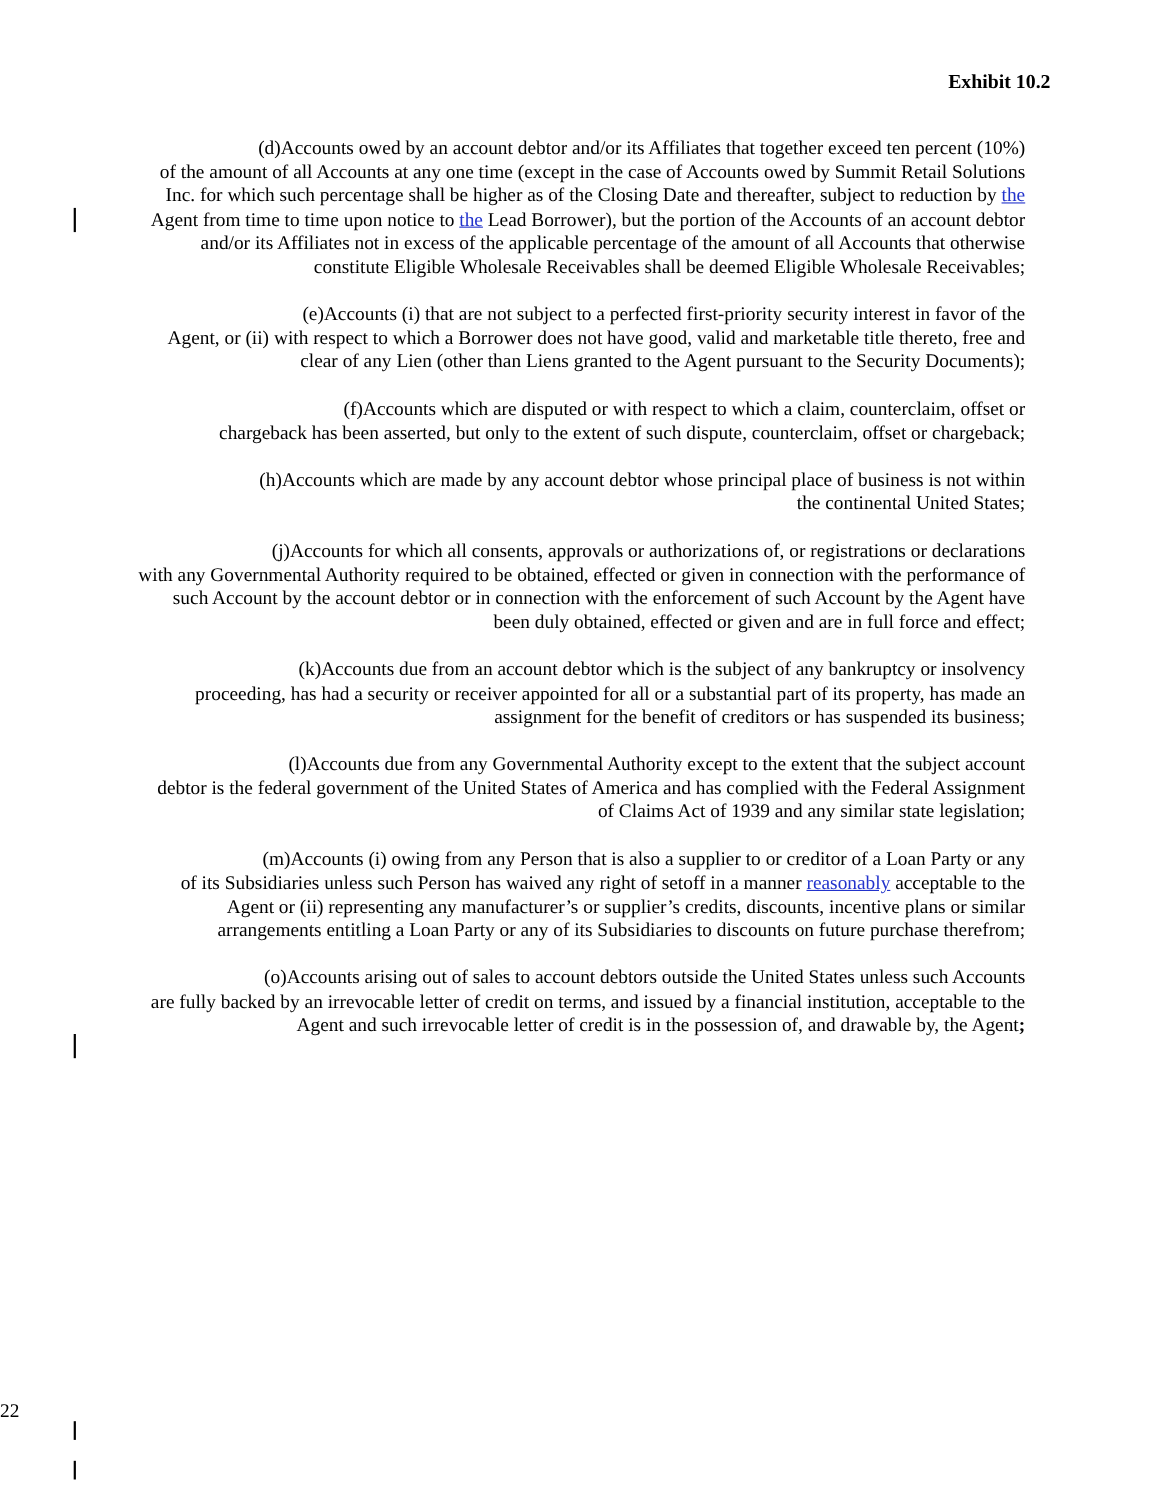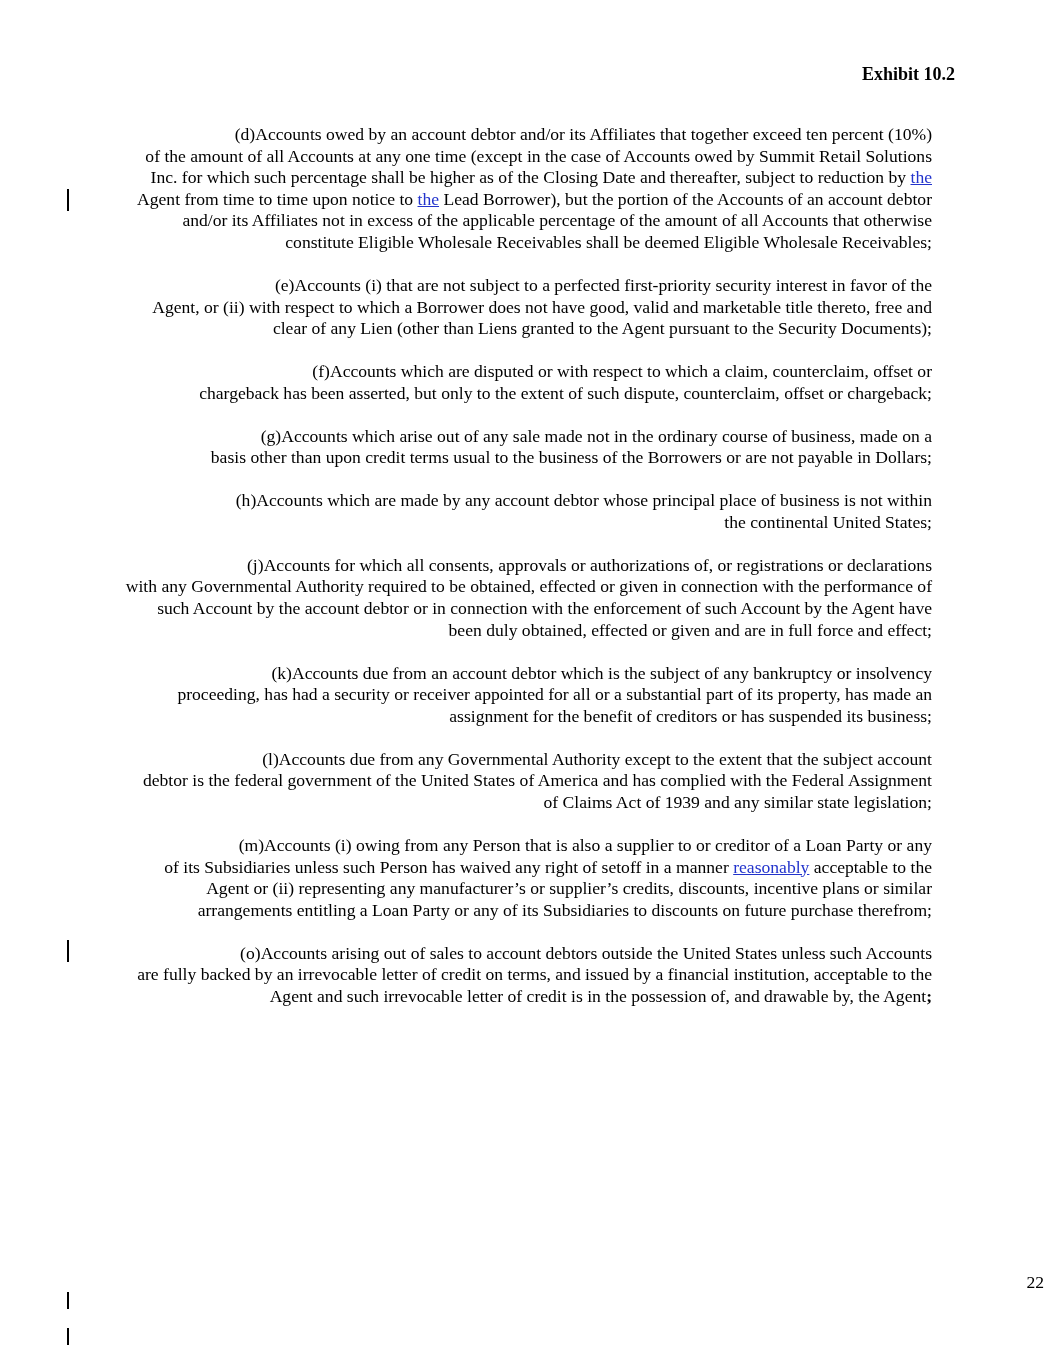--- a/index.html
+++ b/index.html
@@ -30,7 +30,6 @@
 
   <p class="para"><span class="lbl">(f)</span><span>Accounts which are disputed or with respect to which a claim, counterclaim, offset or chargeback has been asserted, but only to the extent of such dispute, counterclaim, offset or chargeback;</span></p>
 
-  <p class="para"><span class="lbl">(g)</span><span>Accounts which arise out of any sale made not in the ordinary course of business, made on a basis other than upon credit terms usual to the business of the Borrowers or are not payable in Dollars;</span></p>
 
   <p class="para"><span class="lbl">(h)</span><span>Accounts which are made by any account debtor whose principal place of business is not within the continental United States;</span></p>
 

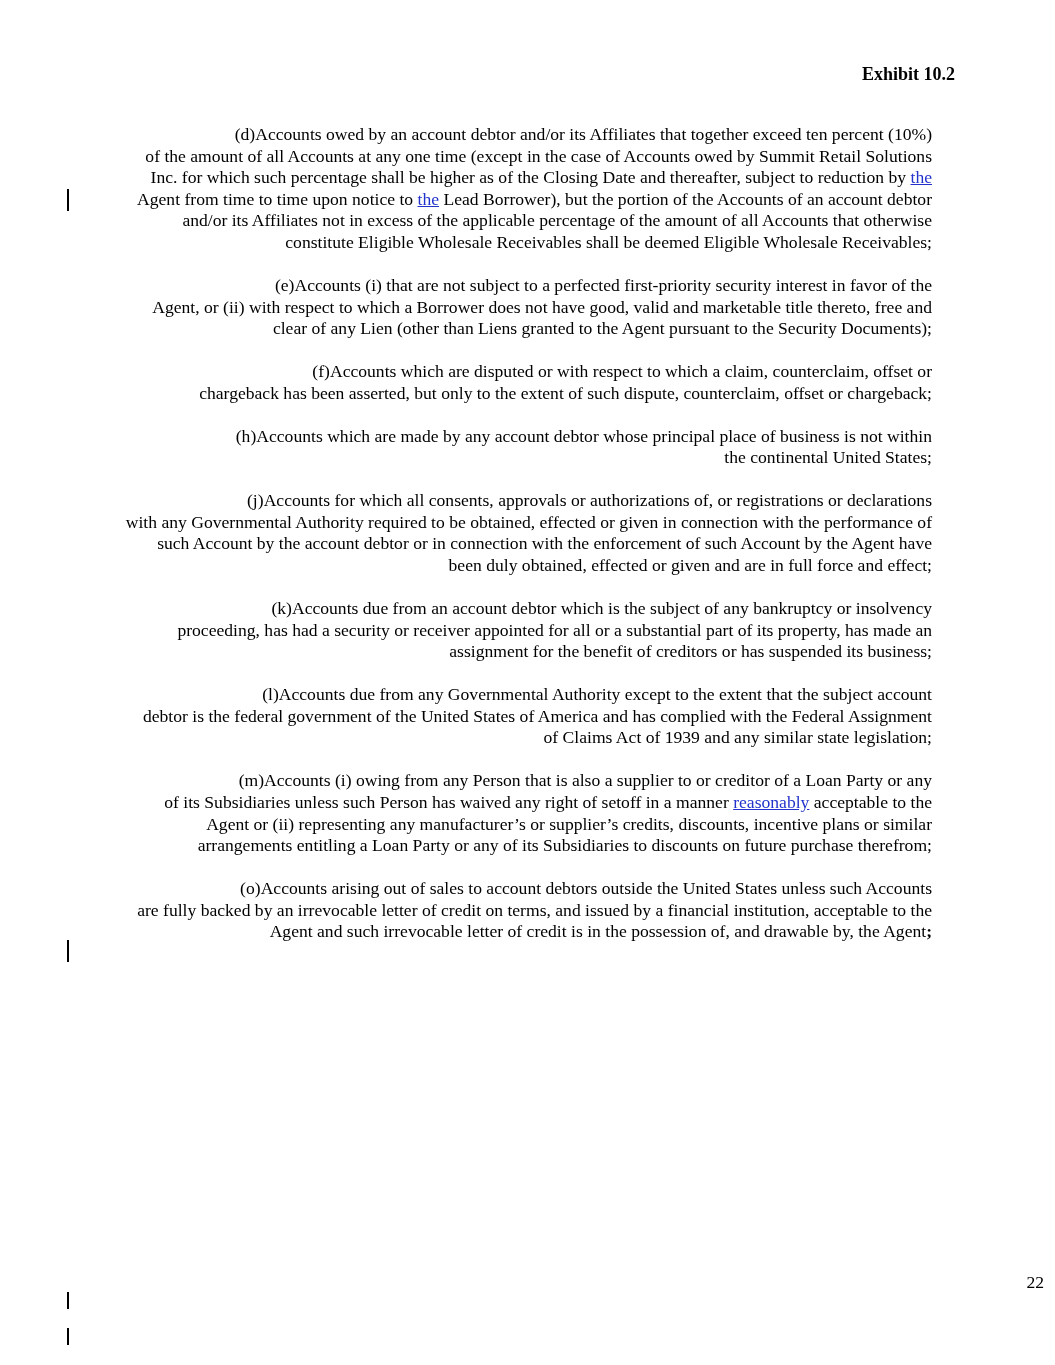--- a/index.html
+++ b/index.html
@@ -14,7 +14,7 @@
   a.tracked { color: #2233cc; text-decoration: underline; }
   .semi-bold { font-weight: bold; }
   .pagenum { position: absolute; top: 1272px; left: 0; width: 1044px;
-             text-align: right; font-size: 17.6px; }
+             text-align: left; font-size: 17.6px; }
   .bar { position: absolute; left: 67px; width: 2px; background: #000; }
 </style>
 </head>

